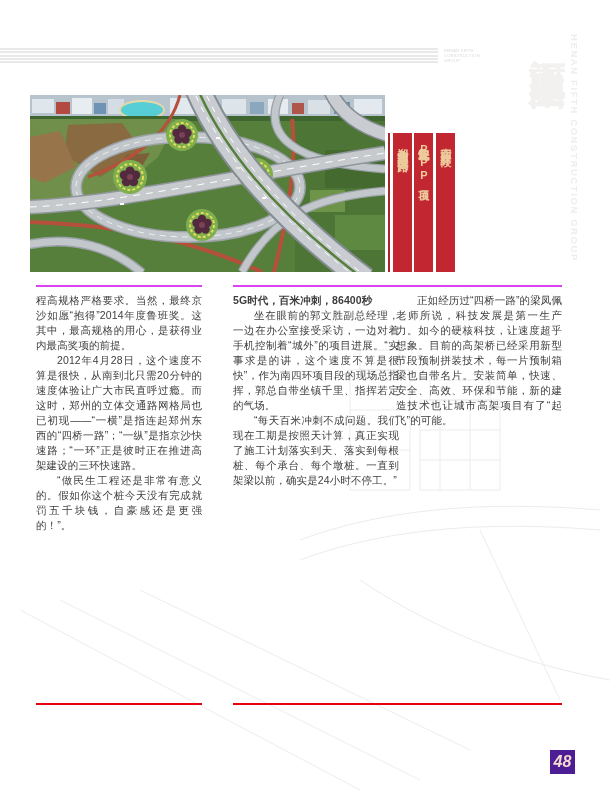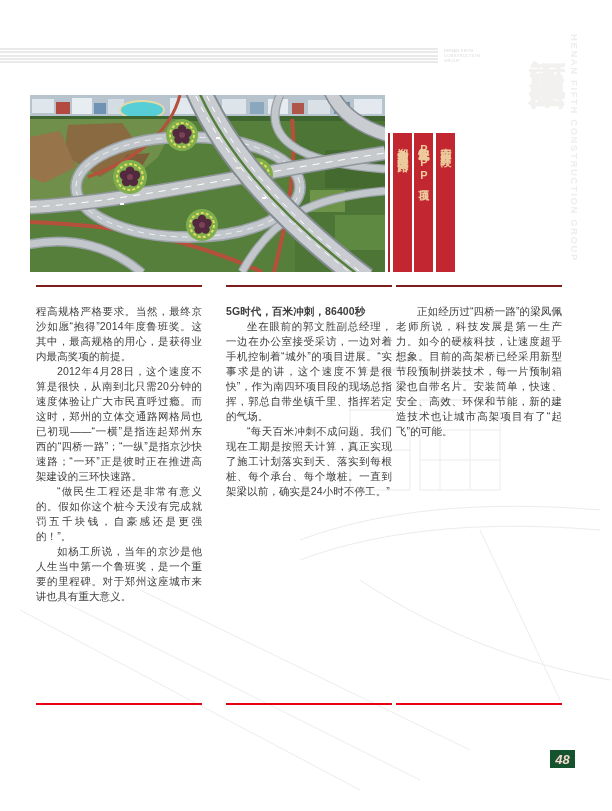--- a/index.html
+++ b/index.html
@@ -43,8 +43,8 @@
   
   .col{
     position:absolute;top:285px;width:166px;height:420px;box-sizing:border-box;
-    border-top:2px solid #7f1d1d;border-bottom:2px solid #e60012;
-    padding-top:17px;overflow:hidden;z-index:1;background:transparent;
+    border-top:2px solid #d946ef;border-bottom:2px solid #e60012;
+    padding-top:6px;overflow:hidden;z-index:1;background:transparent;
   }
   .col-1{left:36px;}
   .col-2{left:226px;}

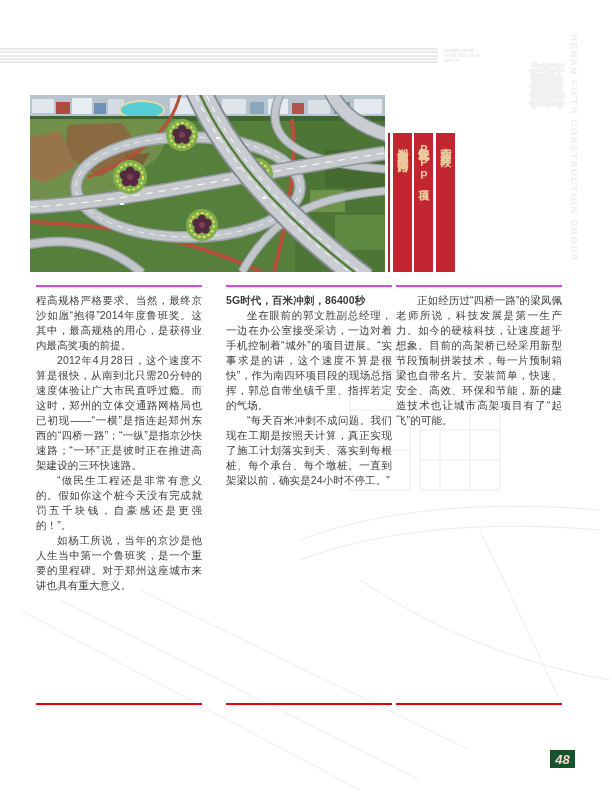--- a/index.html
+++ b/index.html
@@ -47,7 +47,7 @@
     padding-top:6px;overflow:hidden;z-index:1;background:transparent;
   }
   .col-1{left:36px;}
-  .col-2{left:226px;}
+  .col-2{left:233px;}
   .col-3{left:396px;}
   .col p{
     margin:0;font-size:10.5px;line-height:15px;color:#3d3d3d;

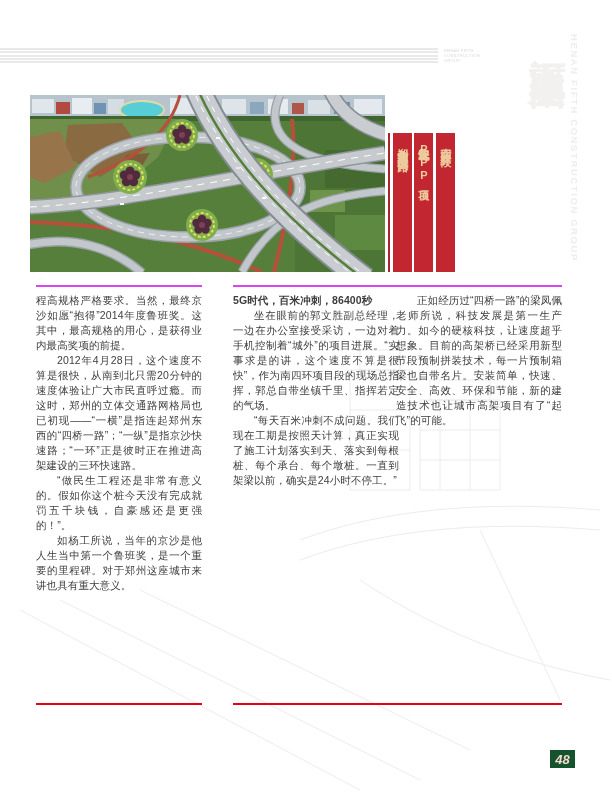--- a/index.html
+++ b/index.html
@@ -215,7 +215,6 @@
     <p>程高规格严格要求。当然，最终京沙如愿“抱得”2014年度鲁班奖。这其中，最高规格的用心，是获得业内最高奖项的前提。</p>
     <p class="ind">2012年4月28日，这个速度不算是很快，从南到北只需20分钟的速度体验让广大市民直呼过瘾。而这时，郑州的立体交通路网格局也已初现——“一横”是指连起郑州东西的“四桥一路”；“一纵”是指京沙快速路；“一环”正是彼时正在推进高架建设的三环快速路。</p>
     <p class="ind">“做民生工程还是非常有意义的。假如你这个桩今天没有完成就罚五千块钱，自豪感还是更强的！”。</p>
-    <p class="ind">如杨工所说，当年的京沙是他人生当中第一个鲁班奖，是一个重要的里程碑。对于郑州这座城市来讲也具有重大意义。</p>
   </div>
 
   <div class="col col-2">

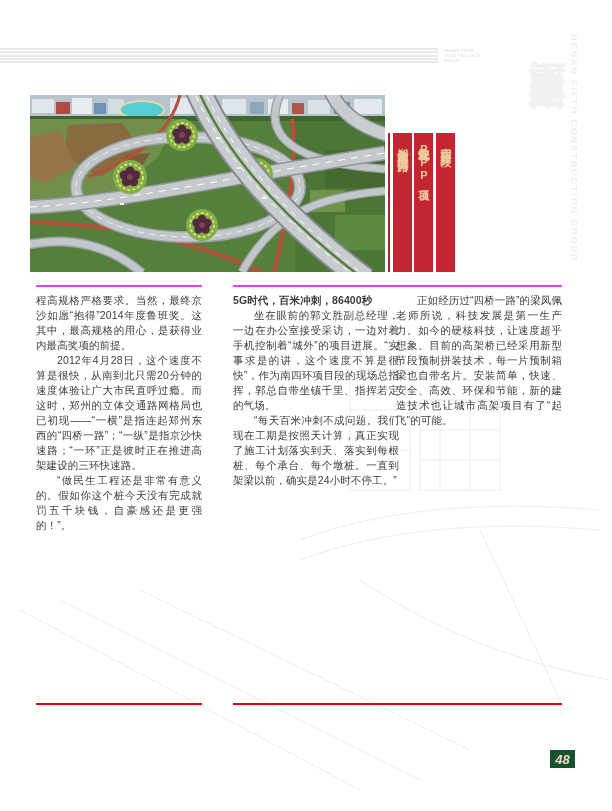--- a/index.html
+++ b/index.html
@@ -60,8 +60,8 @@
   }
   
   .pagenum{
-    position:absolute;left:550px;top:750px;width:25px;height:18px;background:#14532d;
-    color:#f7d9ce;font-size:13px;font-style:italic;font-weight:bold;
+    position:absolute;left:550px;top:750px;width:25px;height:24px;background:#4c1d95;
+    color:#f7d9ce;font-size:16px;font-style:italic;font-weight:bold;
     display:flex;align-items:center;justify-content:center;z-index:2;
   }
 </style>

